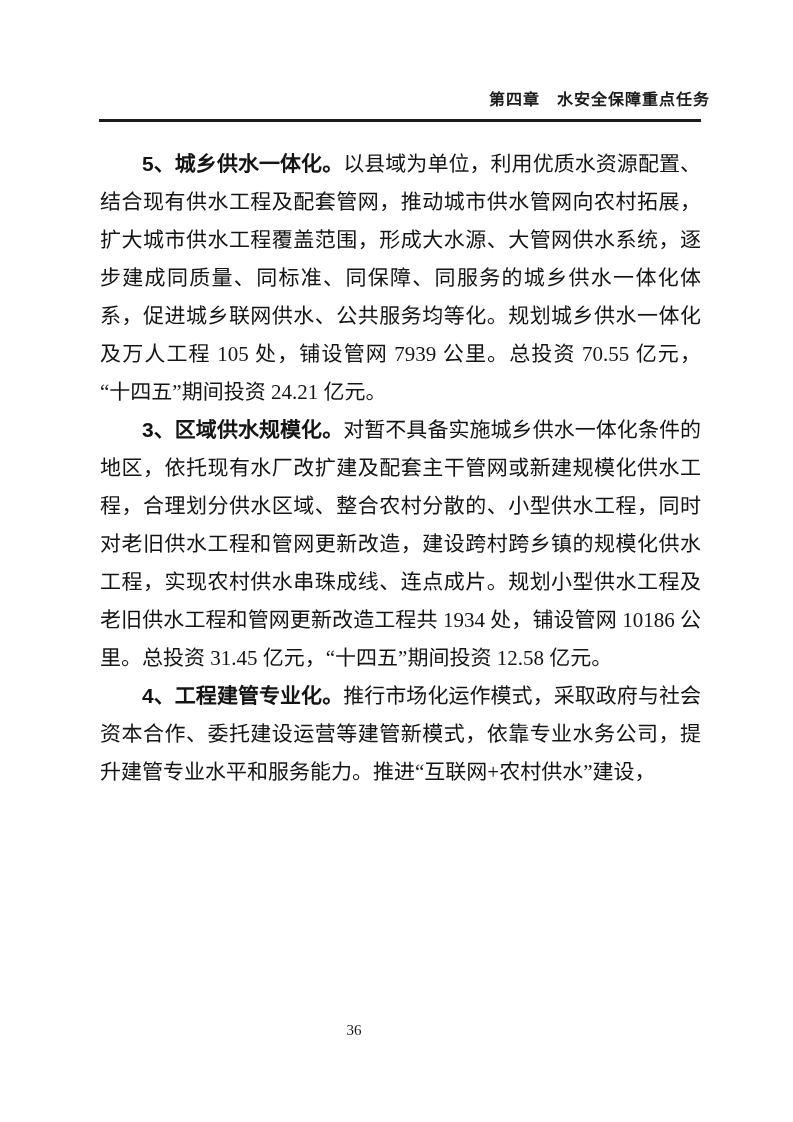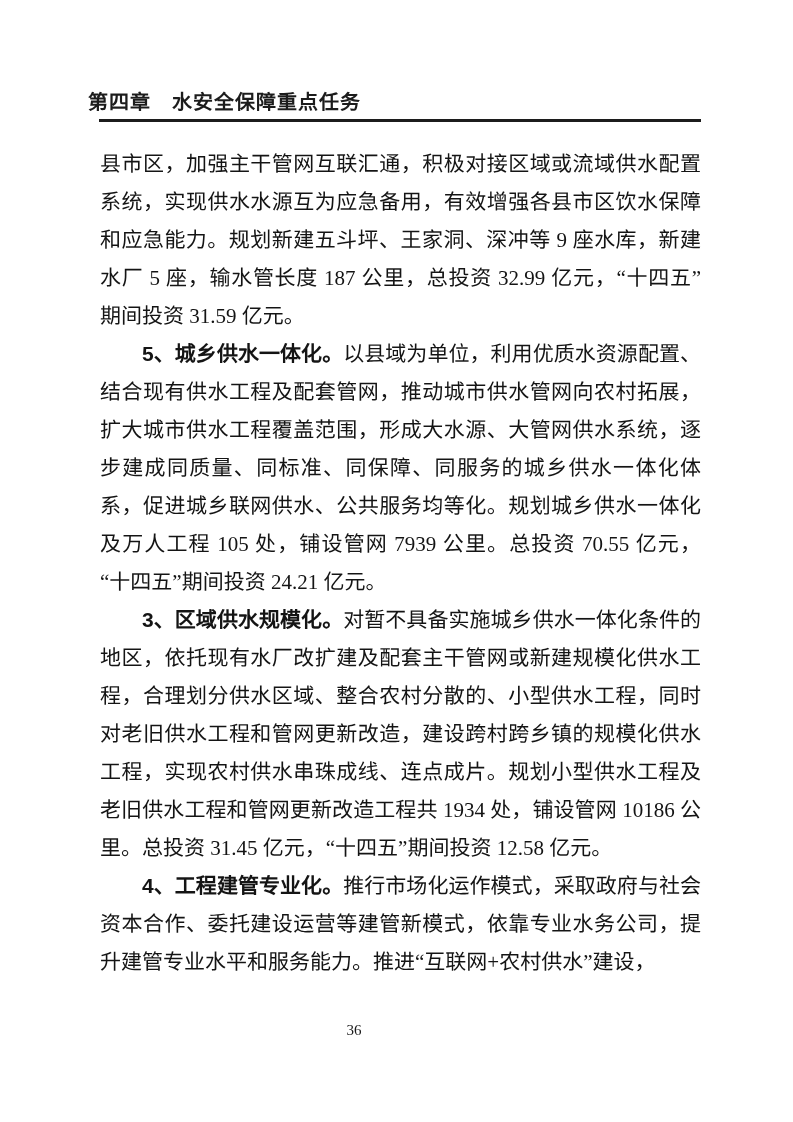--- a/index.html
+++ b/index.html
@@ -19,12 +19,12 @@
   .page-header {
     position: absolute;
     top: 86px;
-    left: 88px;
+    left: 110px;
     width: 600px;
-    text-align: left;
+    text-align: right;
     font-family: "Liberation Sans", "DejaVu Sans", sans-serif;
     font-weight: 700;
-    font-size: 20px;
+    font-size: 16px;
     letter-spacing: 1px;
     color: #1c1c1c;
   }

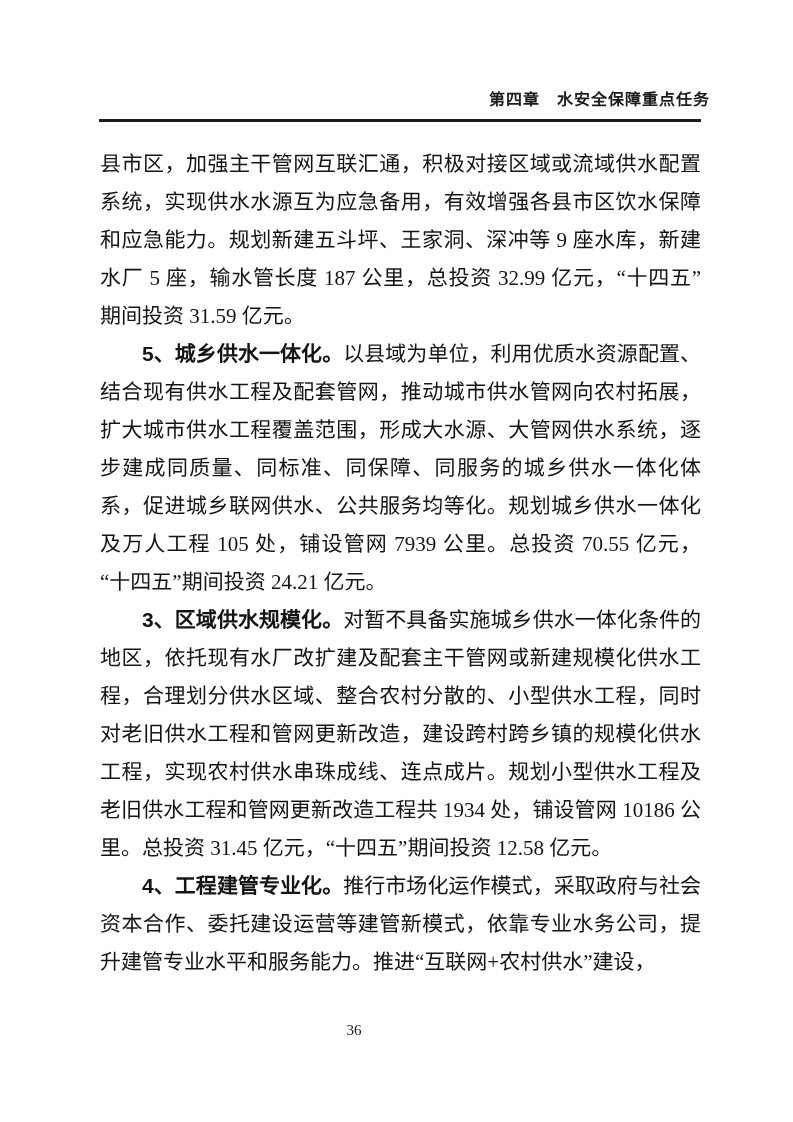--- a/index.html
+++ b/index.html
@@ -80,7 +80,6 @@
 
   <div class="body-text">
 
-    <p class="para"><span>县市区，加强主干管网互联汇通，积极对接区域或流域供水配置系统，实现供水水源互为应急备用，有效增强各县市区饮水保障和应急能力。规划新建五斗坪、王家洞、深冲等 9 座水库，新建水厂 5 座，输水管长度 187 公里，总投资 32.99 亿元，“十四五”期间投资 31.59 亿元。</span></p>
 
     <p class="para indent"><span class="para-lead">5、城乡供水一体化。</span><span>以县域为单位，利用优质水资源配置、结合现有供水工程及配套管网，推动城市供水管网向农村拓展，扩大城市供水工程覆盖范围，形成大水源、大管网供水系统，逐步建成同质量、同标准、同保障、同服务的城乡供水一体化体系，促进城乡联网供水、公共服务均等化。规划城乡供水一体化及万人工程 105 处，铺设管网 7939 公里。总投资 70.55 亿元，“十四五”期间投资 24.21 亿元。</span></p>
 

